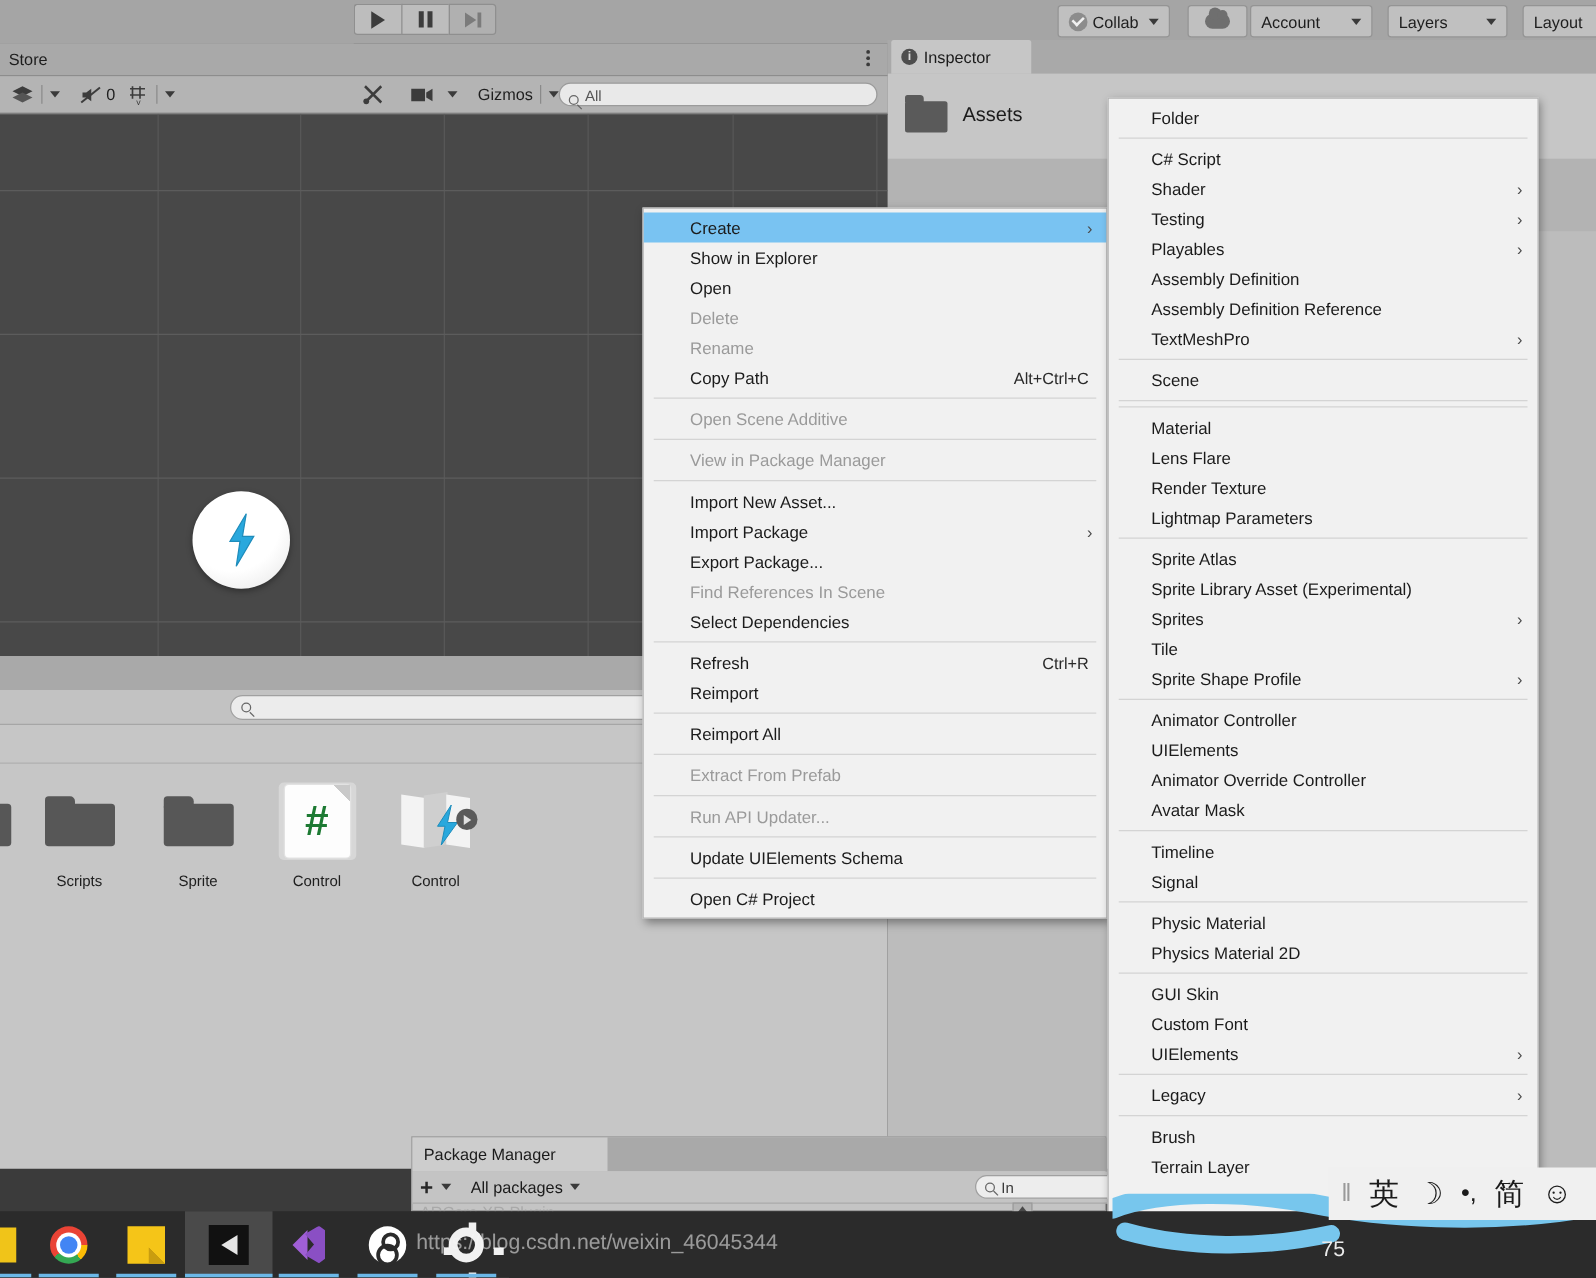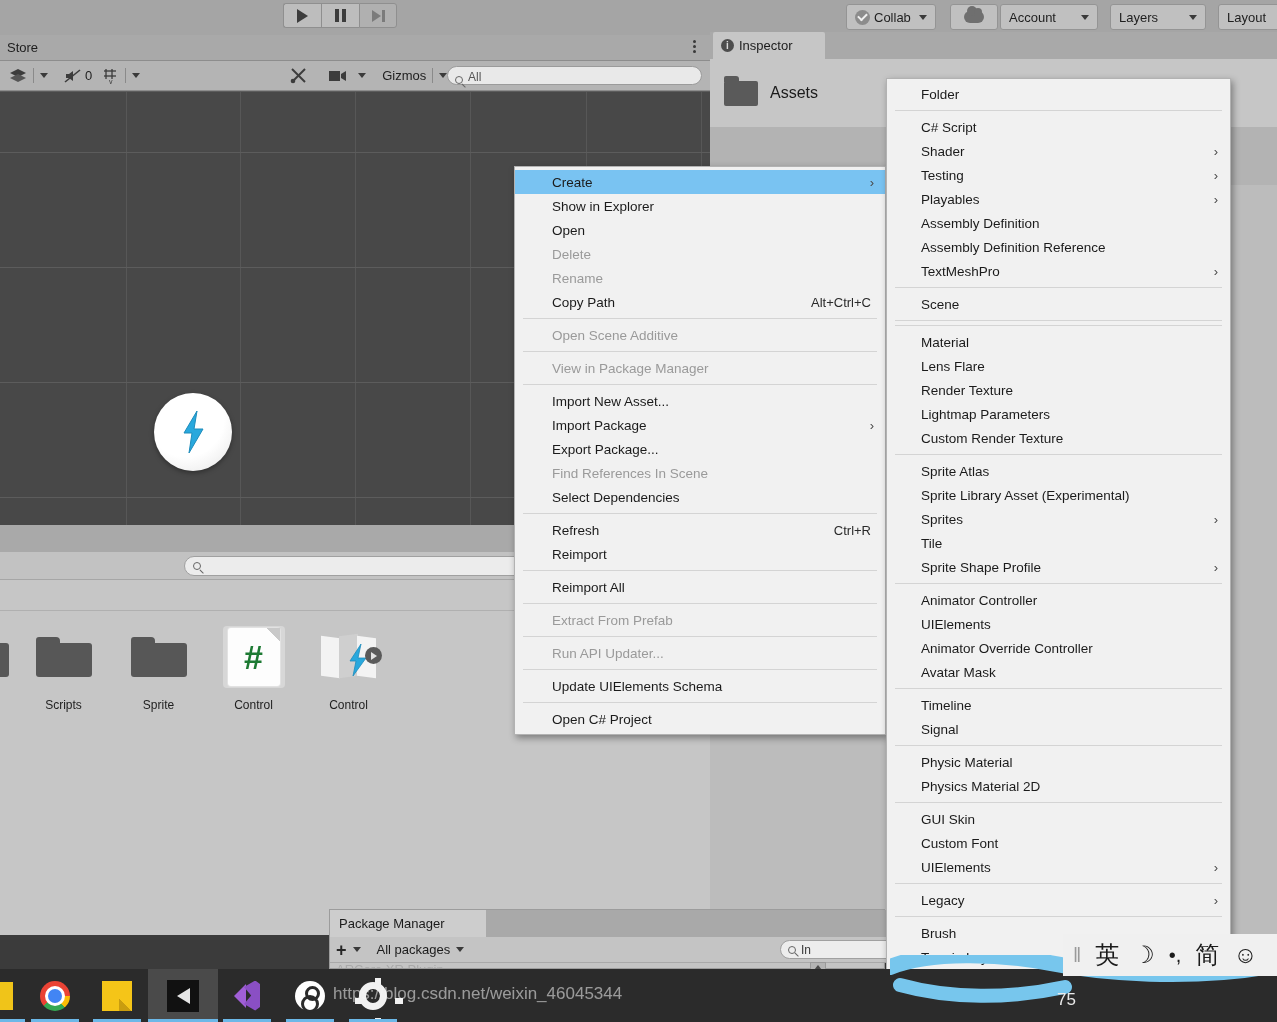--- a/index.html
+++ b/index.html
@@ -594,9 +594,6 @@
       <div class="sub-item">
         <span>Lightmap Parameters</span>
       </div>
-      <div class="sub-item">
-        <span>Custom Render Texture</span>
-      </div>
       <div class="sub-sep"></div>
       <div class="sub-item">
         <span>Sprite Atlas</span>

